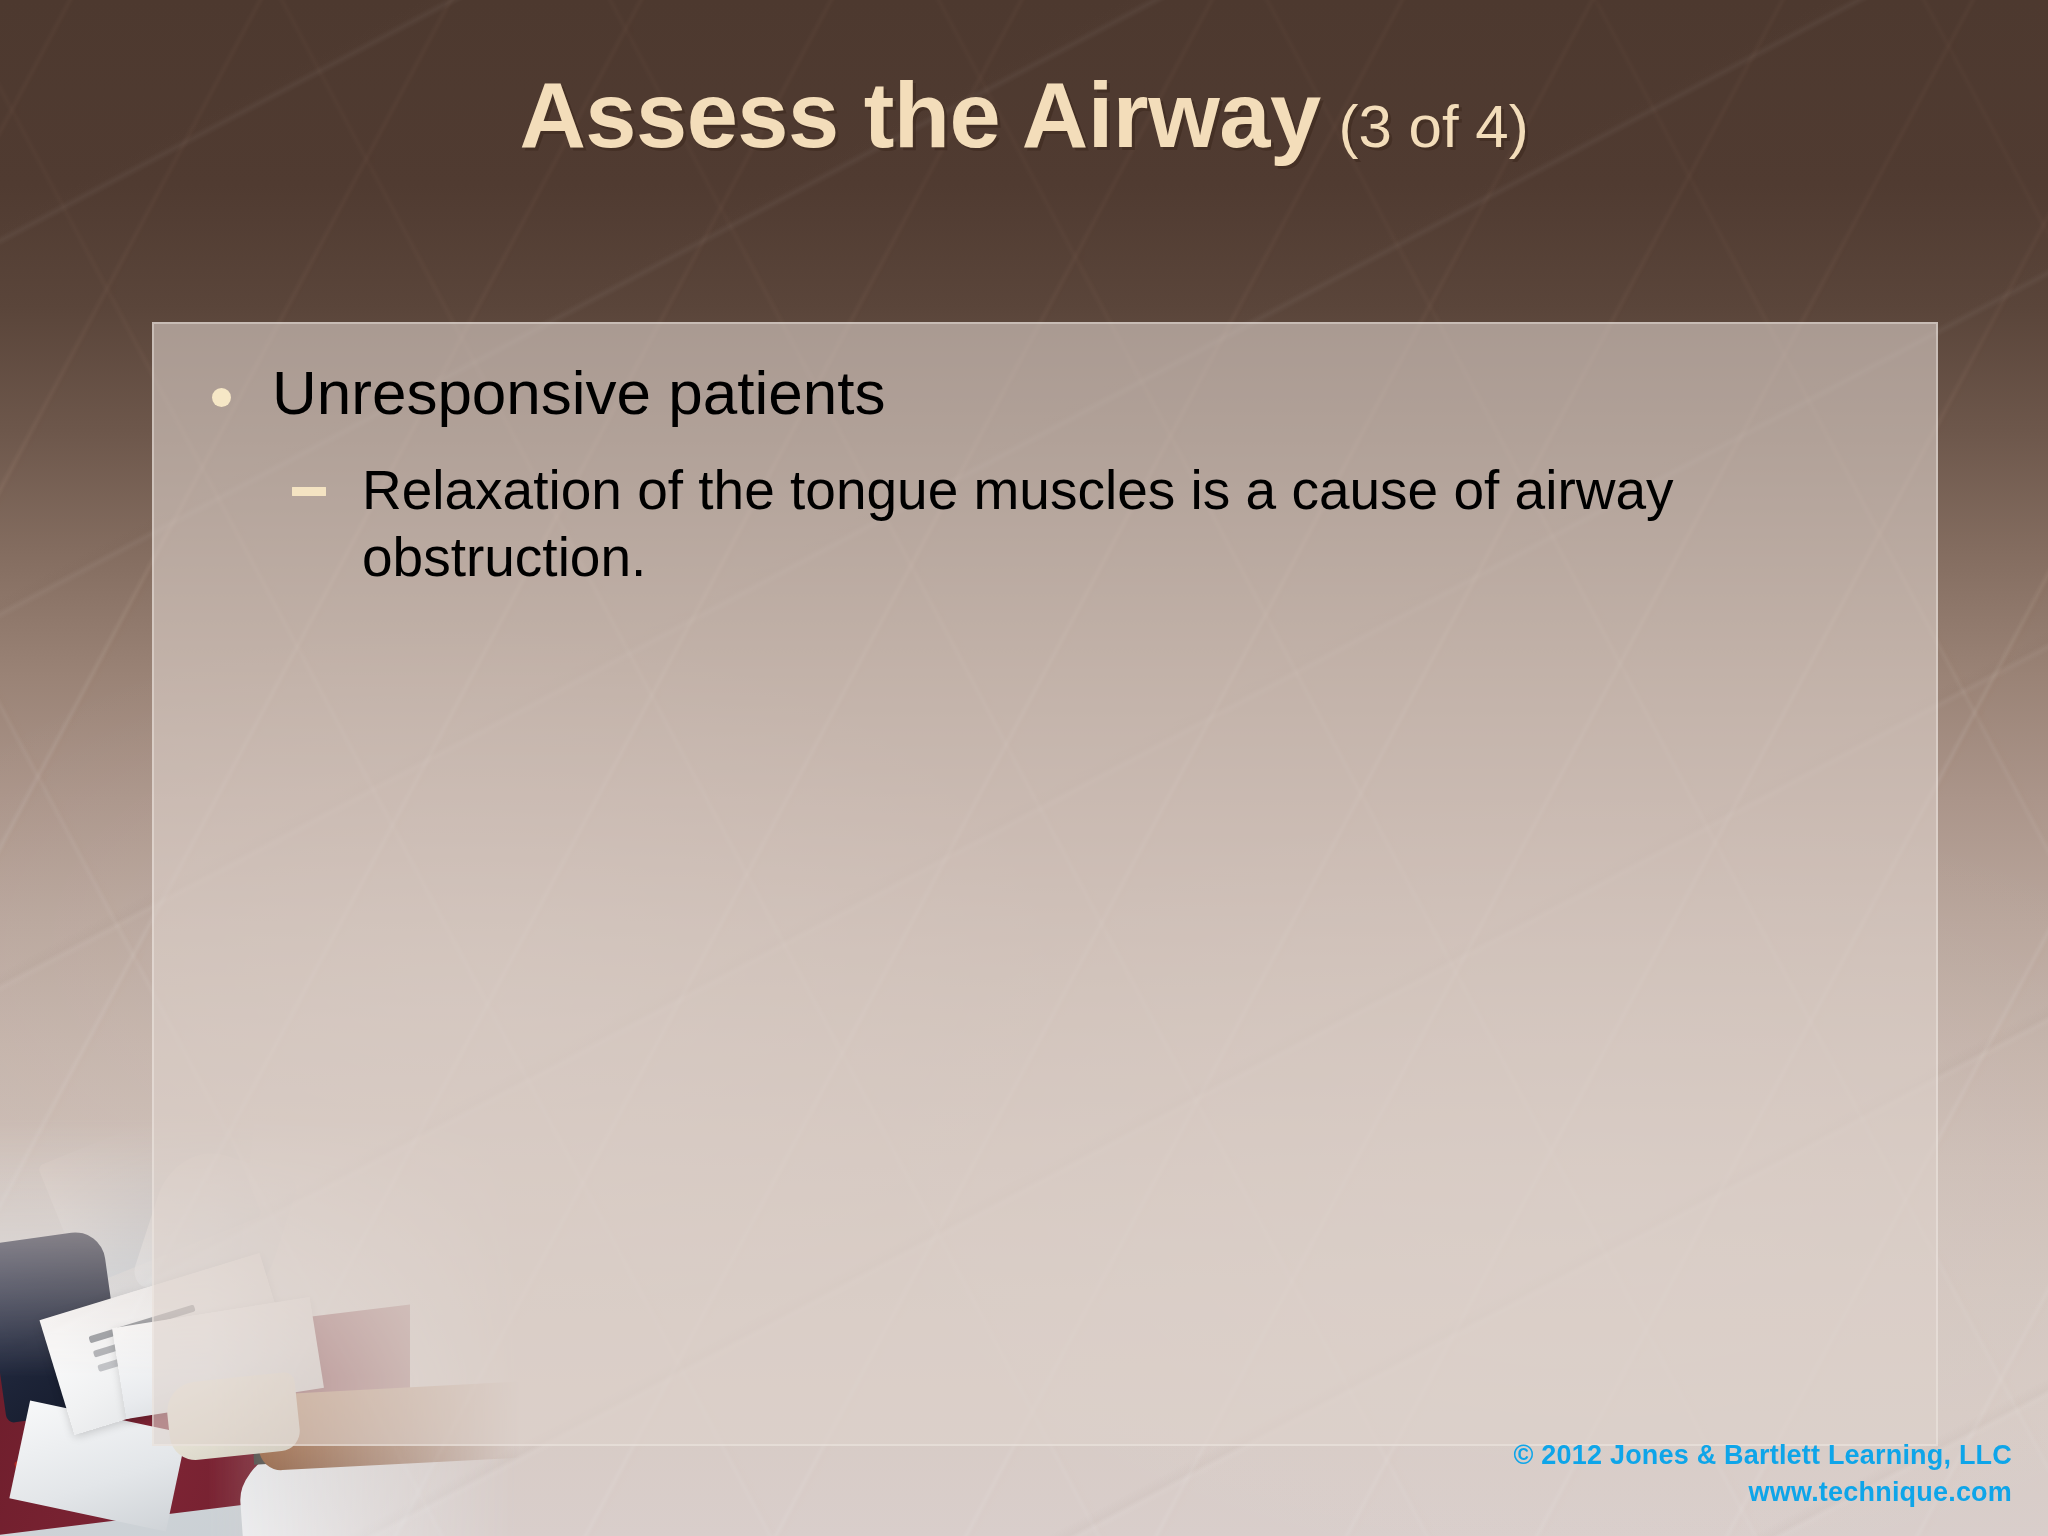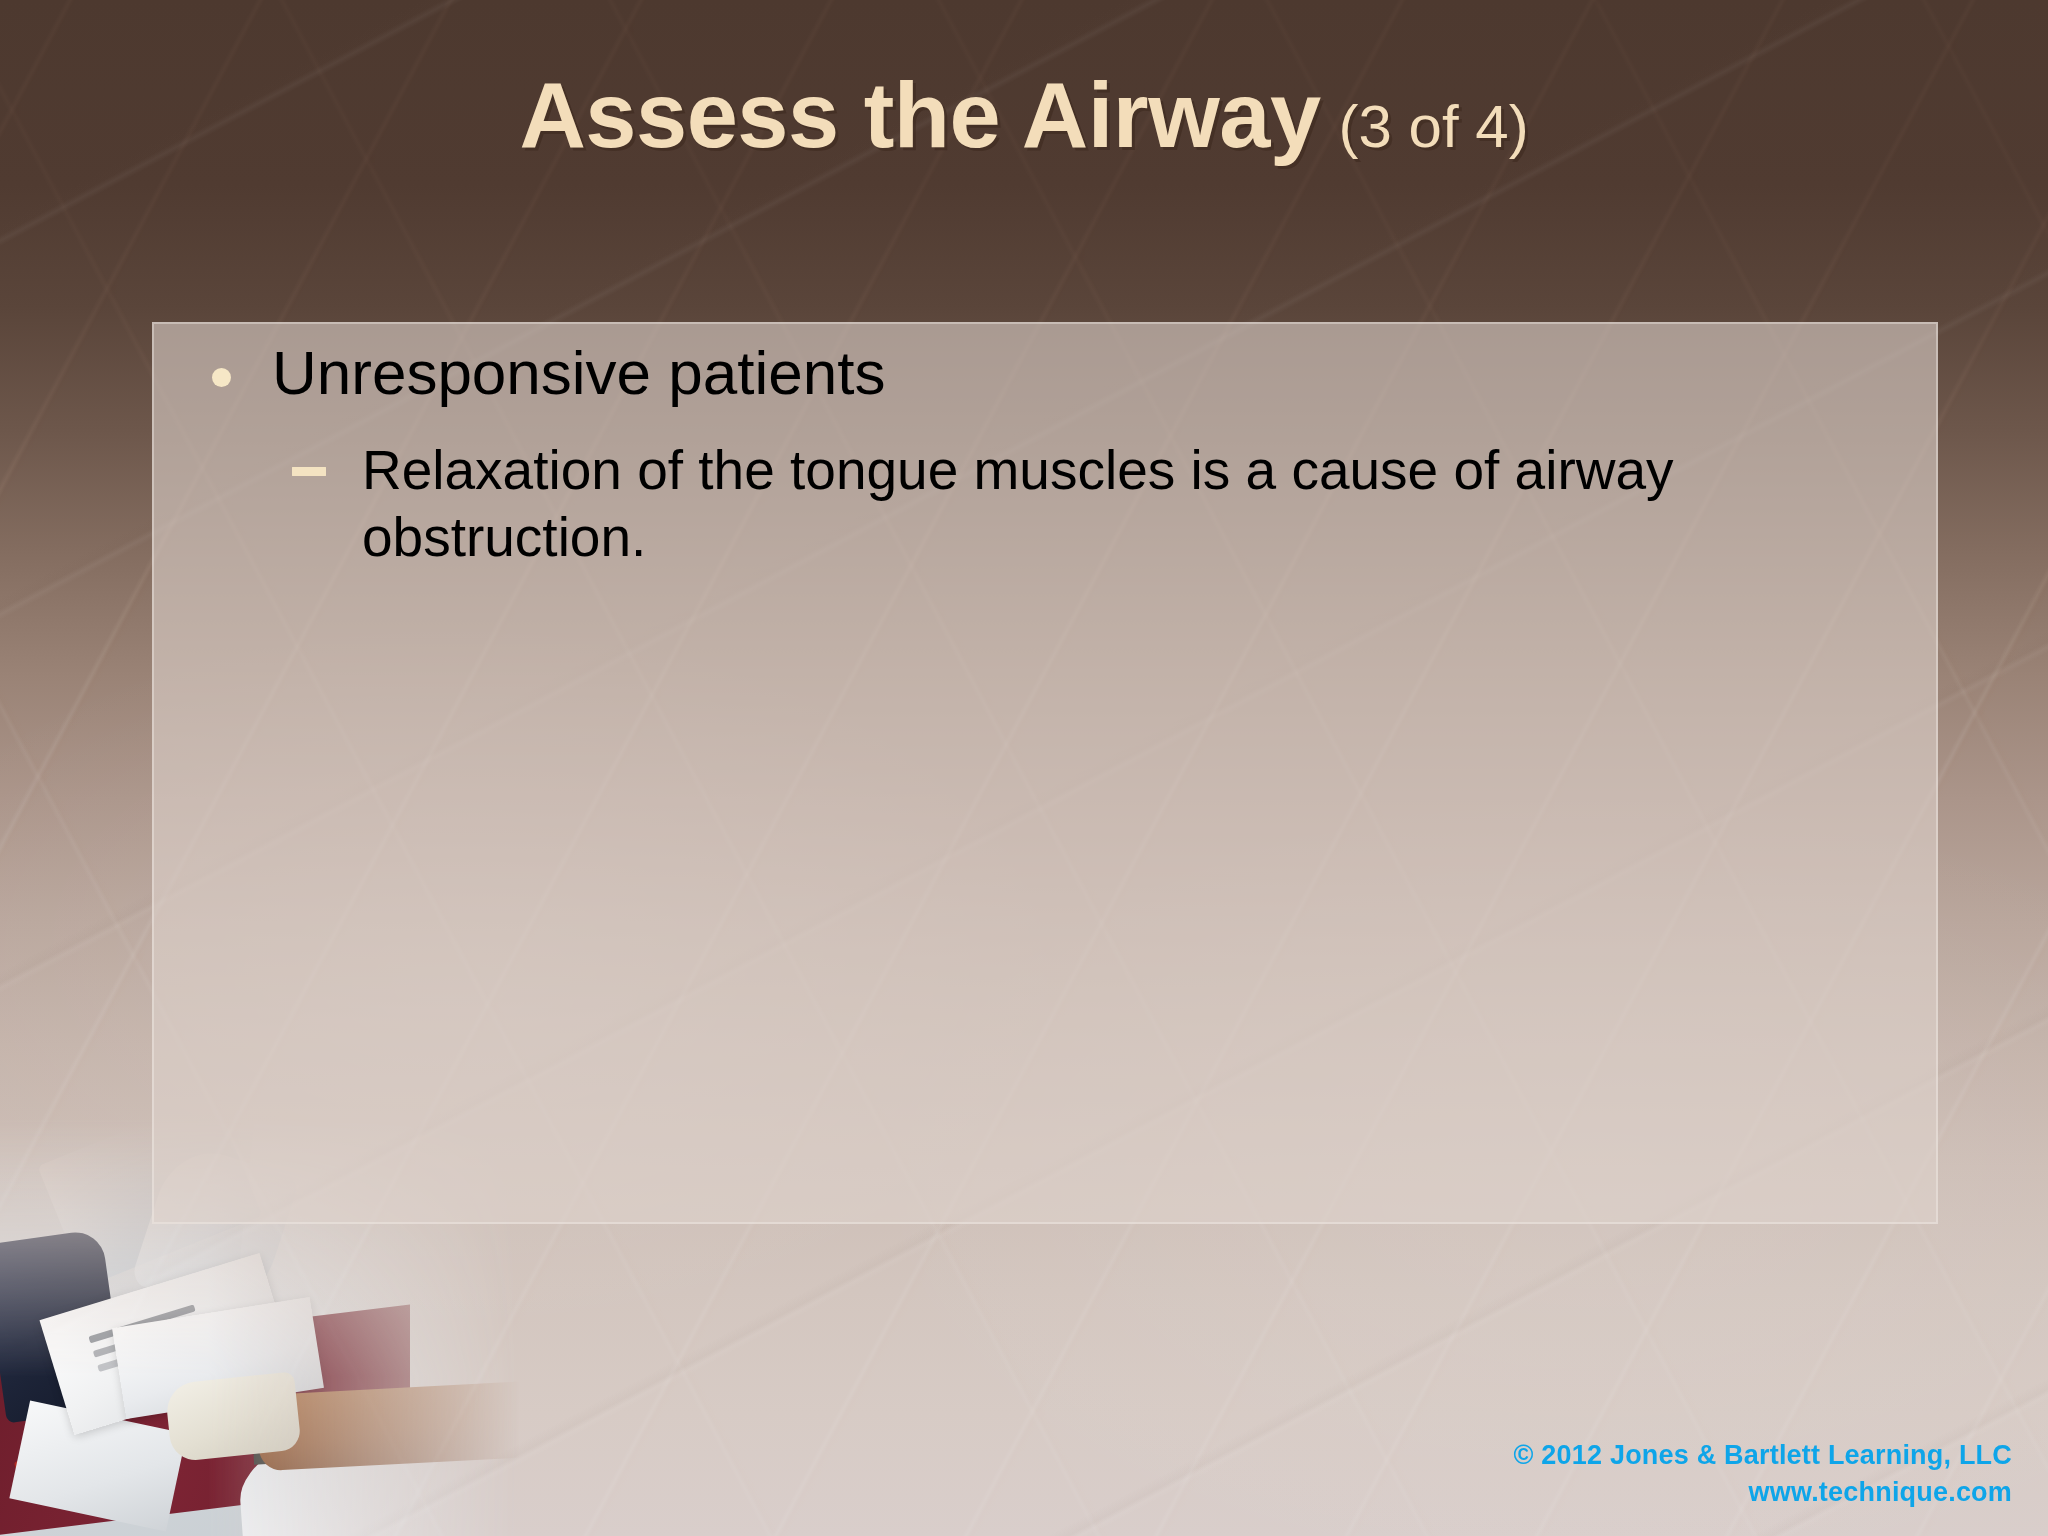--- a/index.html
+++ b/index.html
@@ -216,12 +216,12 @@
     left: 152px;
     top: 322px;
     width: 1786px;
-    height: 902px;
+    height: 1124px;
     z-index: 5;
     background: rgba(222, 210, 203, 0.60);
     border: 2px solid rgba(245, 240, 236, 0.40);
     box-sizing: border-box;
-    padding: 16px 40px 0 40px;
+    padding: 36px 40px 0 40px;
   }
 
   ul.lvl1 { margin: 0; padding: 0; list-style: none; }

